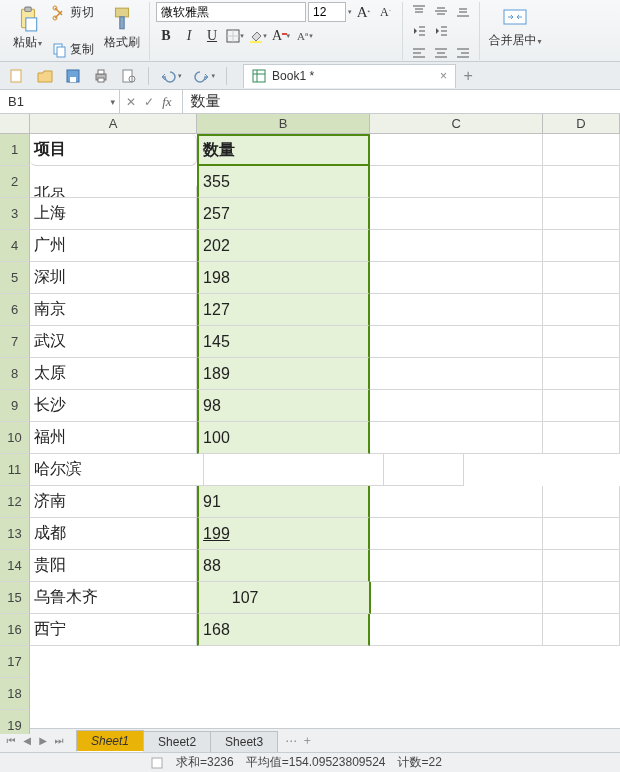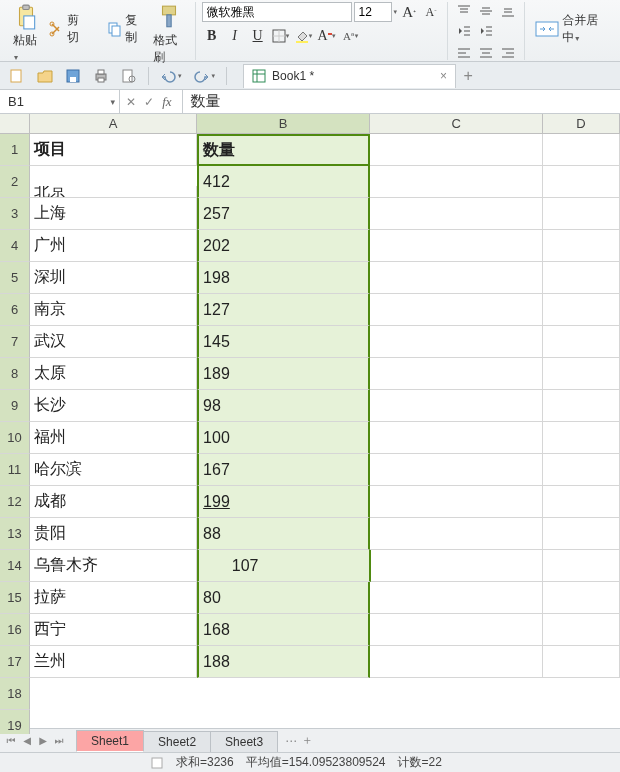--- a/index.html
+++ b/index.html
@@ -91,7 +91,7 @@
         </span>
         <span class="lbl"><span>粘贴</span><span class="drop">▾</span></span>
       </div>
-      <div style="display:flex;flex-direction:row;gap:16px;">
+      <div style="display:flex;flex-direction:column;gap:16px;">
         <div class="tb-btn">
           <span class="ico">
               <svg viewBox="0 0 16 16" width="16" height="16">

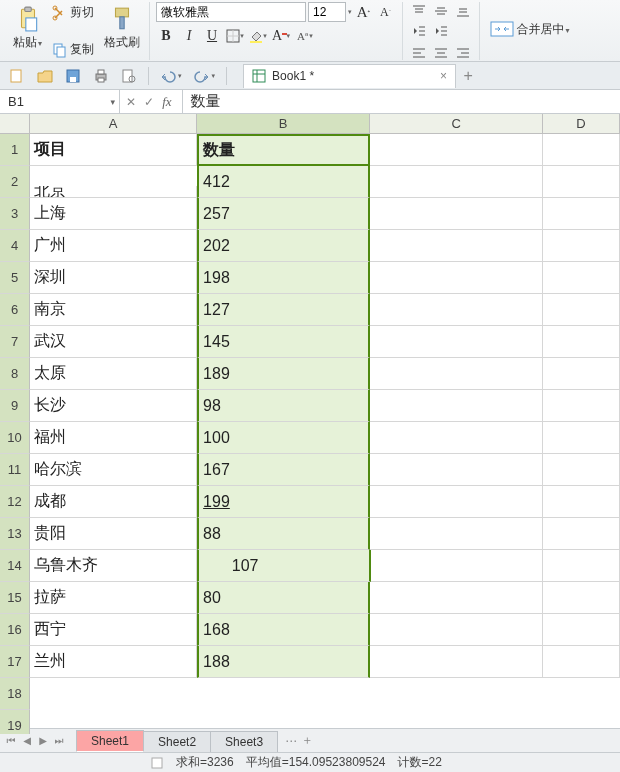--- a/index.html
+++ b/index.html
@@ -228,7 +228,7 @@
   </div>
 
   <div class="rgroup">
-    <div class="tb-btn" style="flex-direction:row;height:54px;">
+    <div class="tb-btn" style="flex-direction:column;height:54px;">
       <span class="ico-lg">
           <svg width="26" height="26" viewBox="0 0 26 26">
             <rect x="2" y="6" width="22" height="14" fill="#fff" stroke="#5a9bd5"></rect>

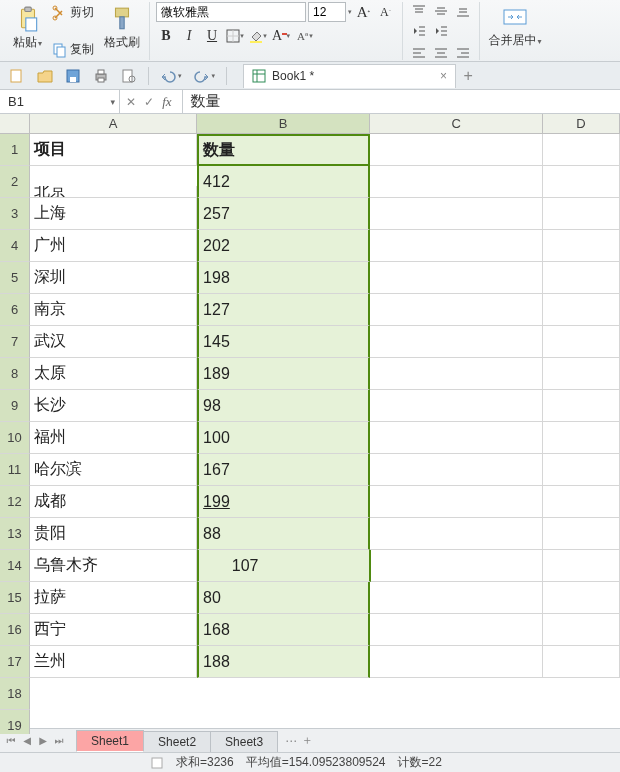--- a/index.html
+++ b/index.html
@@ -349,7 +349,7 @@
     </div>
   <div class="cells" id="cells">
       <div class="row">
-        <div class="cell hdrbold" style="width: 174px;">项目</div>
+        <div class="cell hdrbold" style="width: 174px; border-radius: 6px;">项目</div>
         <div class="cell col-B-sel col-B-left first active-cell hdrbold" style="width: 180px;">数量</div>
         <div class="cell" style="width: 180px;"></div>
         <div class="cell" style="width: 80px;"></div>

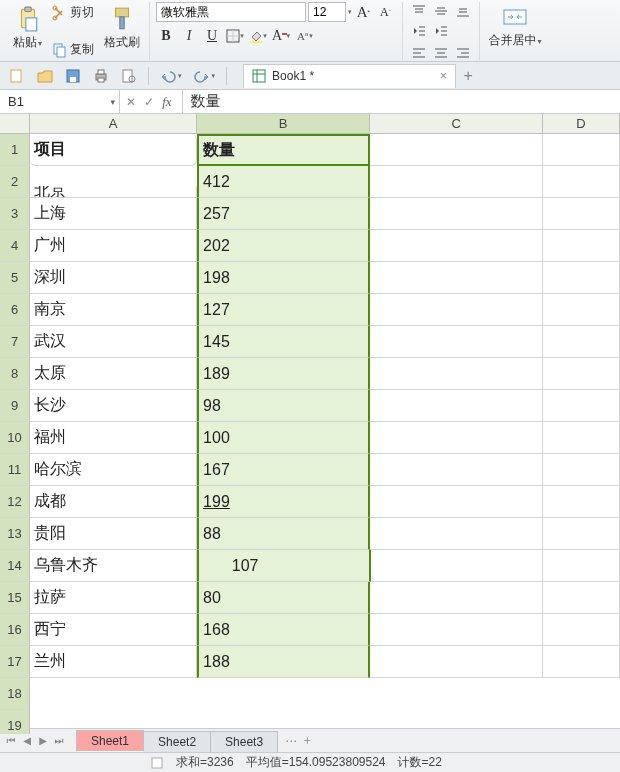--- a/index.html
+++ b/index.html
@@ -356,7 +356,7 @@
       </div>
       <div class="row">
         <div class="cell" style="width: 174px; margin-top: 20px;">北京</div>
-        <div class="cell col-B-sel col-B-left" style="width: 180px;">412</div>
+        <div class="cell col-B-sel col-B-left" style="width: 180px;">355</div>
         <div class="cell" style="width: 180px;"></div>
         <div class="cell" style="width: 80px;"></div>
       </div>

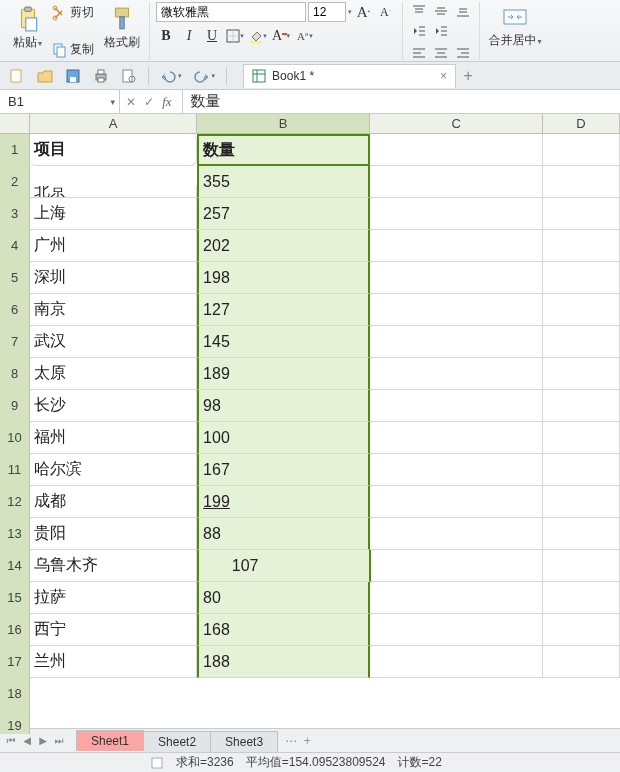--- a/index.html
+++ b/index.html
@@ -410,7 +410,6 @@
       </div>
       <div class="row">
         <div class="cell" style="width: 174px;">哈尔滨</div>
-        <div class="cell col-B-sel col-B-left" style="width: 180px;">167</div>
         <div class="cell" style="width: 180px;"></div>
         <div class="cell" style="width: 80px;"></div>
       </div>

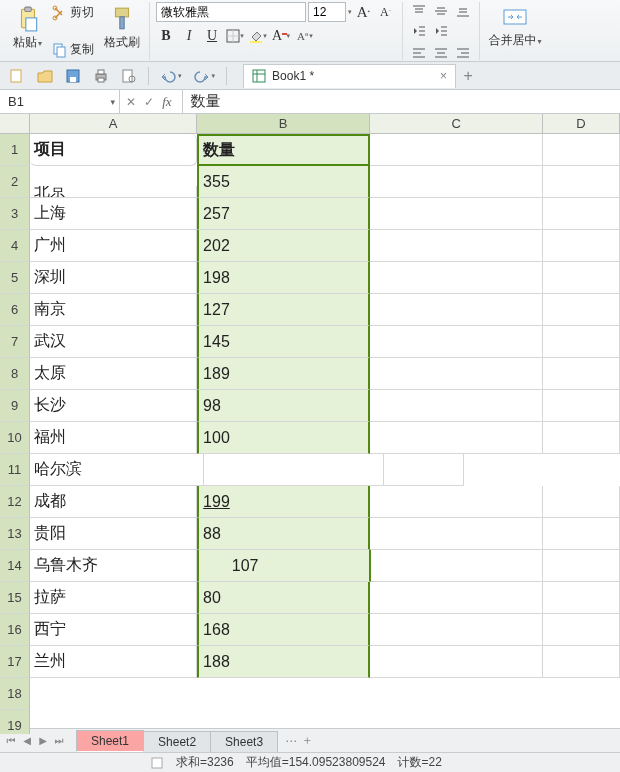--- a/index.html
+++ b/index.html
@@ -414,6 +414,12 @@
         <div class="cell" style="width: 80px;"></div>
       </div>
       <div class="row">
+        <div class="cell" style="width: 174px;">济南</div>
+        <div class="cell col-B-sel col-B-left" style="width: 180px;">91</div>
+        <div class="cell" style="width: 180px;"></div>
+        <div class="cell" style="width: 80px;"></div>
+      </div>
+      <div class="row">
         <div class="cell" style="width: 174px;">成都</div>
         <div class="cell col-B-sel col-B-left" style="width: 180px; text-decoration: underline;">199</div>
         <div class="cell" style="width: 180px;"></div>

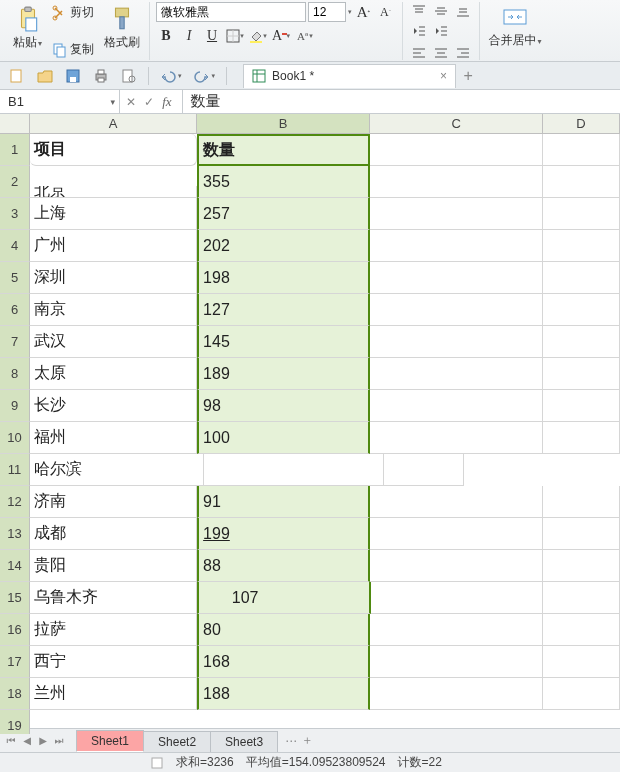--- a/index.html
+++ b/index.html
@@ -438,12 +438,6 @@
         <div class="cell" style="width: 80px;"></div>
       </div>
       <div class="row">
-        <div class="cell" style="width: 174px;">拉萨</div>
-        <div class="cell col-B-sel col-B-left" style="width: 180px;">80</div>
-        <div class="cell" style="width: 180px;"></div>
-        <div class="cell" style="width: 80px;"></div>
-      </div>
-      <div class="row">
         <div class="cell" style="width: 174px;">西宁</div>
         <div class="cell col-B-sel col-B-left" style="width: 180px;">168</div>
         <div class="cell" style="width: 180px;"></div>

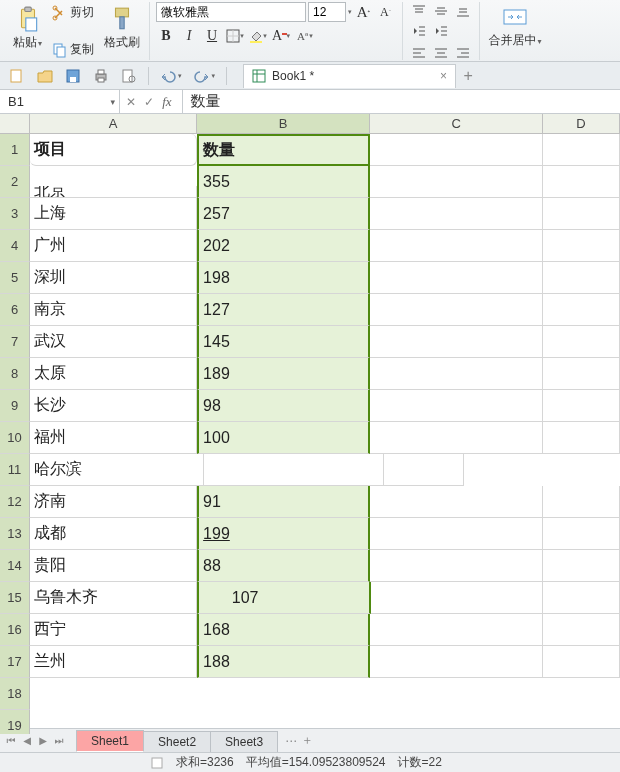--- a/index.html
+++ b/index.html
@@ -443,12 +443,6 @@
         <div class="cell" style="width: 180px;"></div>
         <div class="cell" style="width: 80px;"></div>
       </div>
-      <div class="row">
-        <div class="cell" style="width: 174px;">兰州</div>
-        <div class="cell col-B-sel col-B-left" style="width: 180px;">188</div>
-        <div class="cell" style="width: 180px;"></div>
-        <div class="cell" style="width: 80px;"></div>
-      </div>
     </div>
 </div>
 

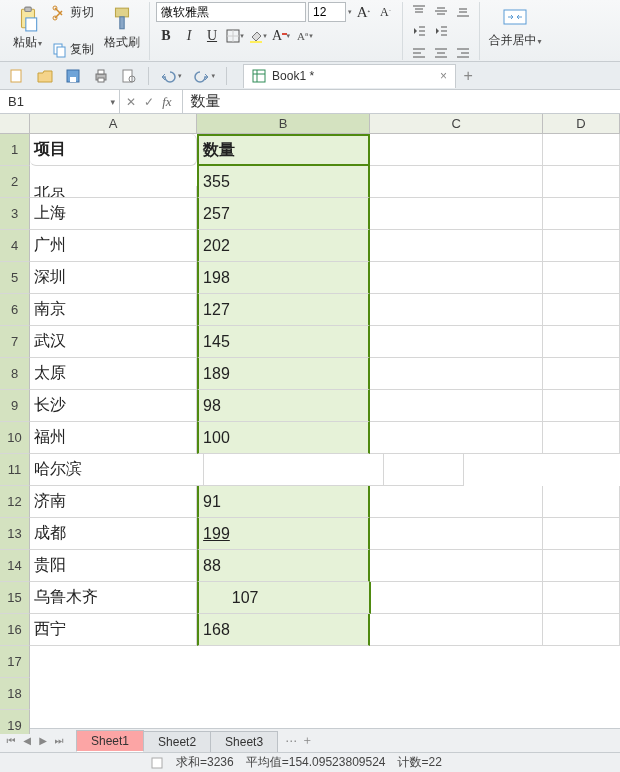--- a/index.html
+++ b/index.html
@@ -64,7 +64,7 @@
 .sheet-nav span { width:14px; text-align:center; cursor:pointer; font-size:10px; }
 .sheet-tabs { display:flex; align-items:flex-end; margin-left:6px; }
 .sheet-tab { padding:3px 14px; font-size:12px; background:#e2e5e8; border:1px solid #bcc1c6; border-bottom:none; margin-right:-1px; cursor:pointer; }
-.sheet-tab.active { background:#fca5a5; border-bottom:1px solid #fff; position:relative; z-index:1; }
+.sheet-tab.active { background:#eab308; border-bottom:1px solid #fff; position:relative; z-index:1;font-style:italic; }
 .sheet-more { padding:0 8px; color:#888; display:flex; align-items:center; gap:4px; }
 
 

